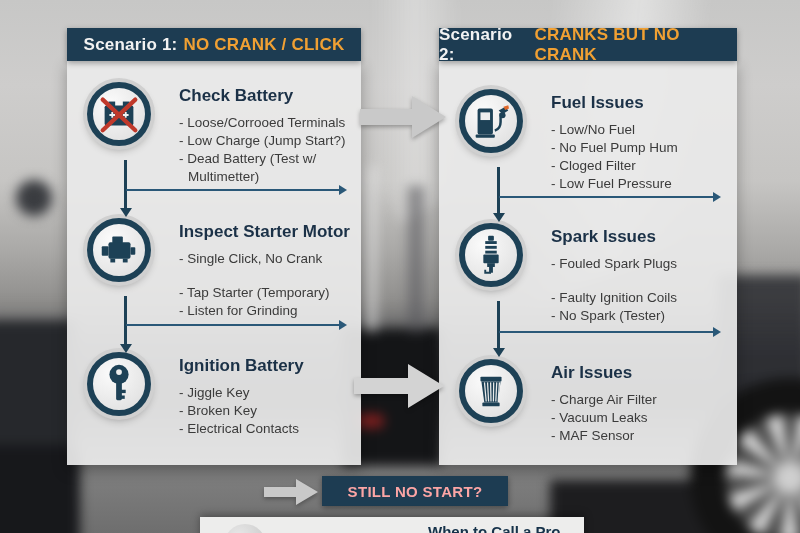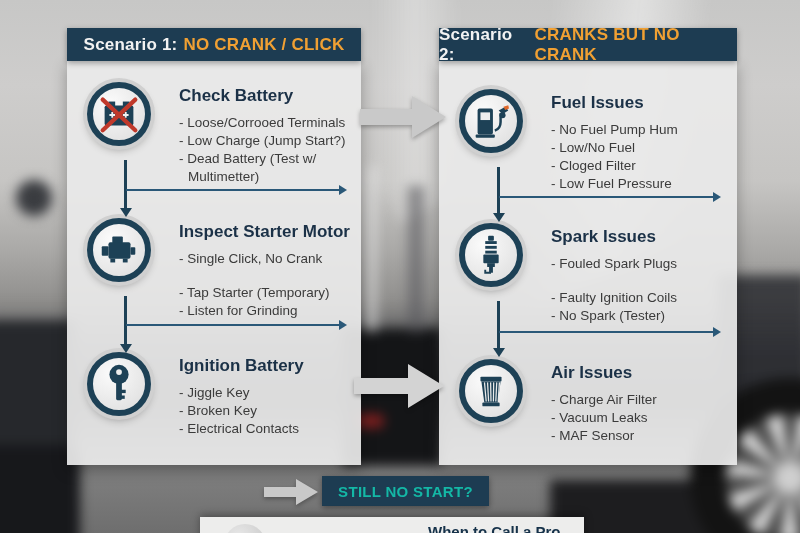--- a/index.html
+++ b/index.html
@@ -190,8 +190,8 @@
       </div>
       <div class="step-text">
         <div class="step-title">Fuel Issues</div>
+        <div class="bullet">- Low/No Fuel</div>
         <div class="bullet">- No Fuel Pump Hum</div>
-        <div class="bullet">- Low/No Fuel</div>
         <div class="bullet">- Cloged Filter</div>
         <div class="bullet">- Low Fuel Pressure</div>
       </div>

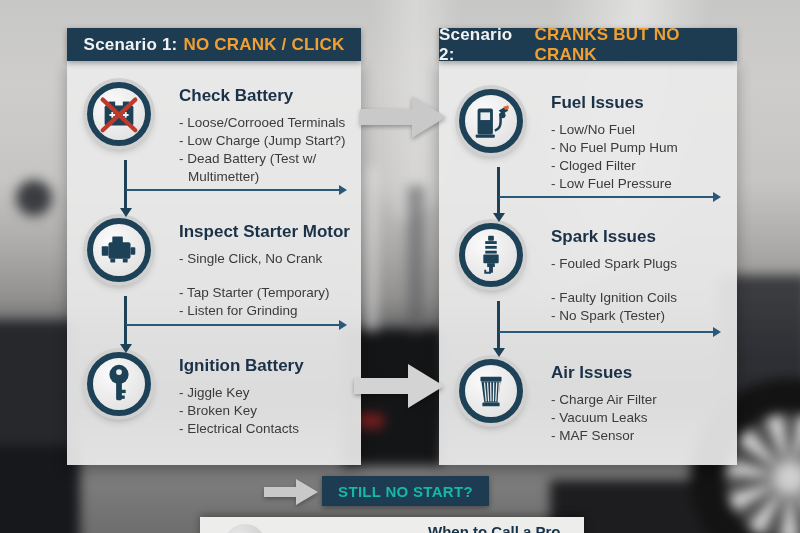--- a/index.html
+++ b/index.html
@@ -69,9 +69,9 @@
   .big-arrow { position:absolute; z-index:3; filter:drop-shadow(0 2px 2px rgba(0,0,0,.3)); }
 
   
-  #banner { position:absolute; left:322px; top:476px; width:167px; height:30px; background:#1d3c52;
+  #banner { position:absolute; left:322px; top:476px; width:186px; height:30px; background:#1d3c52;
             z-index:5; display:flex; align-items:center; justify-content:center;
-            font-size:15px; font-weight:bold; color:#14b8a6; letter-spacing:.3px;
+            font-size:15px; font-weight:bold; color:#fca5a5; letter-spacing:.3px;
             box-shadow:0 2px 6px rgba(0,0,0,.4); }
   #footer-panel { position:absolute; left:200px; top:517px; width:384px; height:60px; background:#ededec;
                   z-index:5; box-shadow:0 -2px 8px rgba(0,0,0,.35); }

